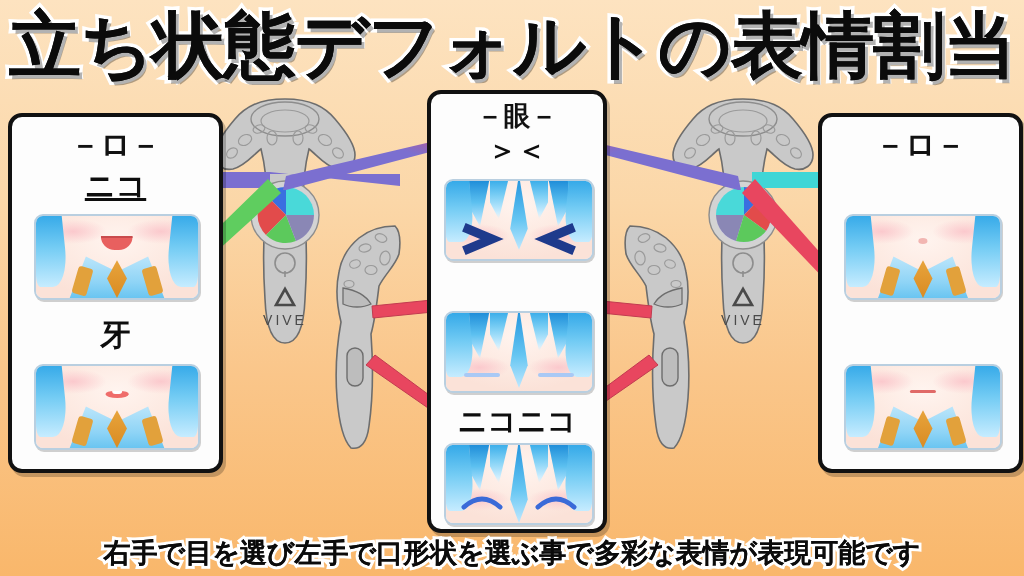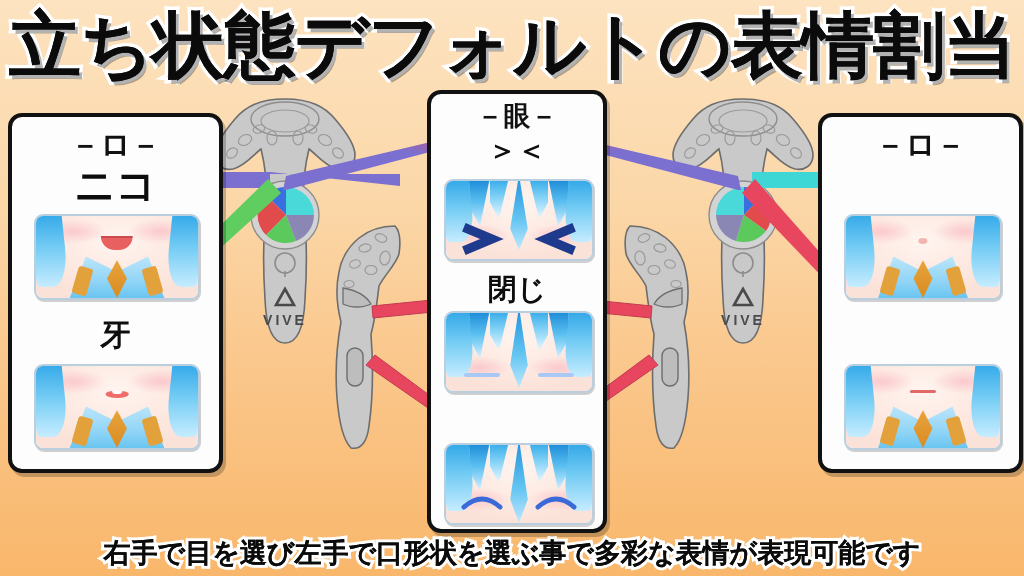--- a/index.html
+++ b/index.html
@@ -296,7 +296,7 @@
 
     <div class="panel-head" style="position:absolute;left:0;top:8px;width:100%;font-size:30px;">－ロ－</div>
 
-    <div class="opt-label" style="top:41px;font-size:40px;">ニコ</div>
+    <div class="opt-label" style="top:49px;font-size:30px;text-decoration:underline;">ニコ</div>
 
     <div class="thumb" style="left:22px;top:97px;width:162px;height:82px;">
       <div class="face">

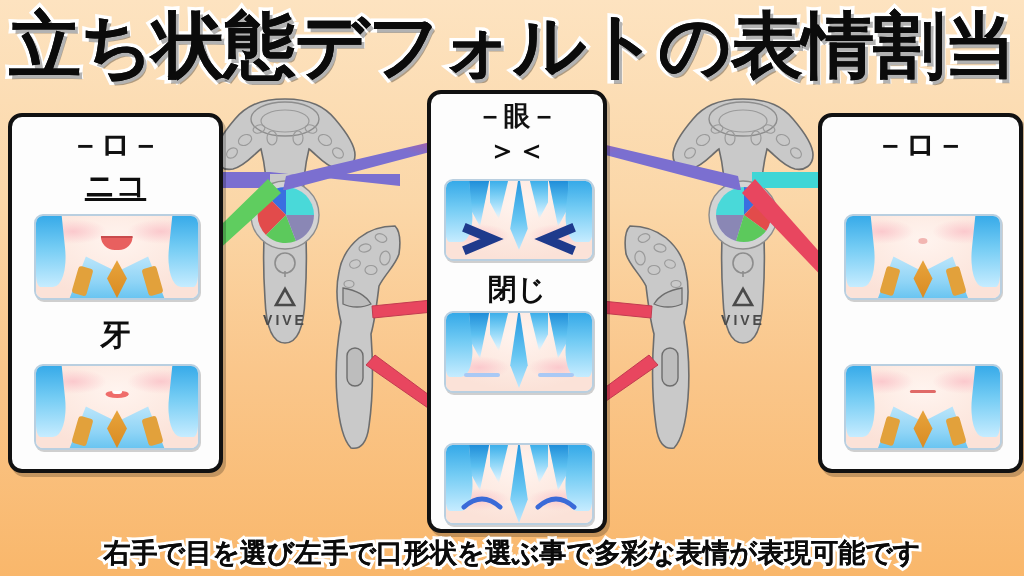--- a/index.html
+++ b/index.html
@@ -361,7 +361,6 @@
       </div>
     </div>
 
-    <div class="opt-label" style="top:176px;font-size:29px;">閉じ</div>
 
     <div class="thumb" style="left:13px;top:217px;width:146px;height:78px;">
       <div class="face">

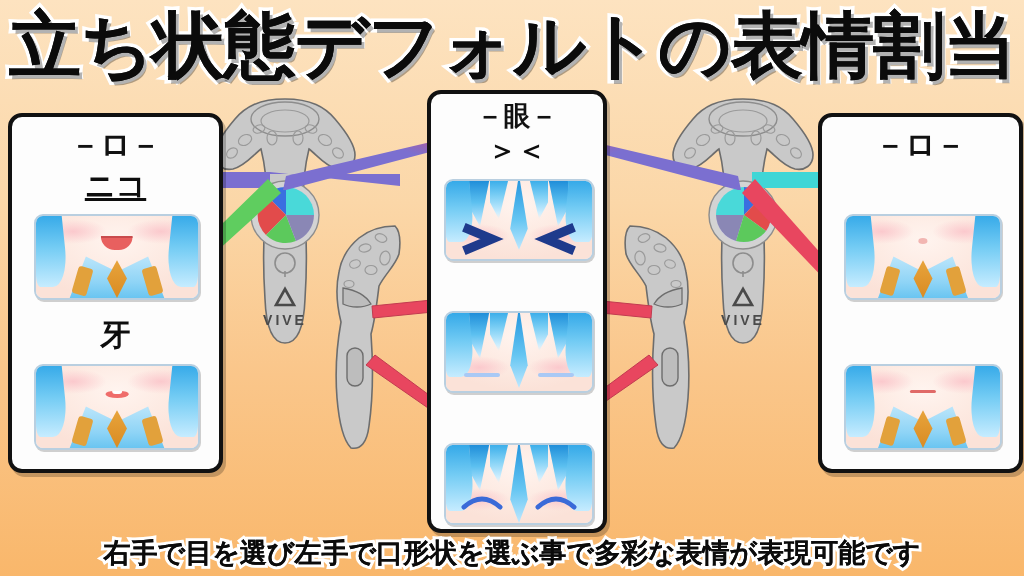--- a/index.html
+++ b/index.html
@@ -82,7 +82,7 @@
           background:#e06a68;border-radius:3px;}
 
   
-  .ctrl{position:absolute;font-weight:bold;}
+  .ctrl{position:absolute;}
 
   
   #arrows{position:absolute;left:0;top:0;width:1024px;height:576px;pointer-events:none;}

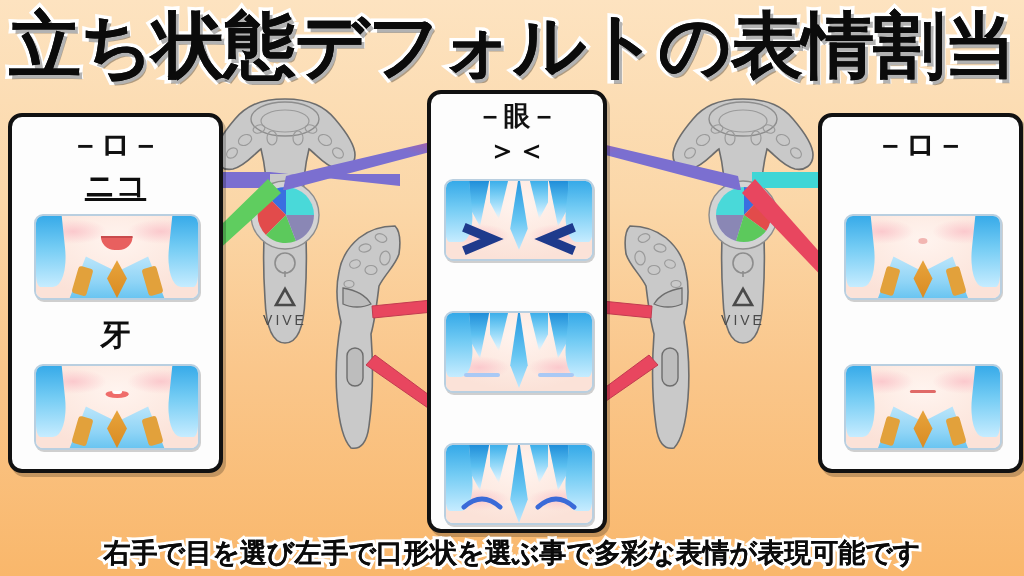--- a/index.html
+++ b/index.html
@@ -385,6 +385,7 @@
       </div>
     </div>
 
+    <div class="opt-label" style="top:308px;font-size:29px;">ニコニコ</div>
 
     <div class="thumb" style="left:13px;top:349px;width:146px;height:78px;">
       <div class="face">

